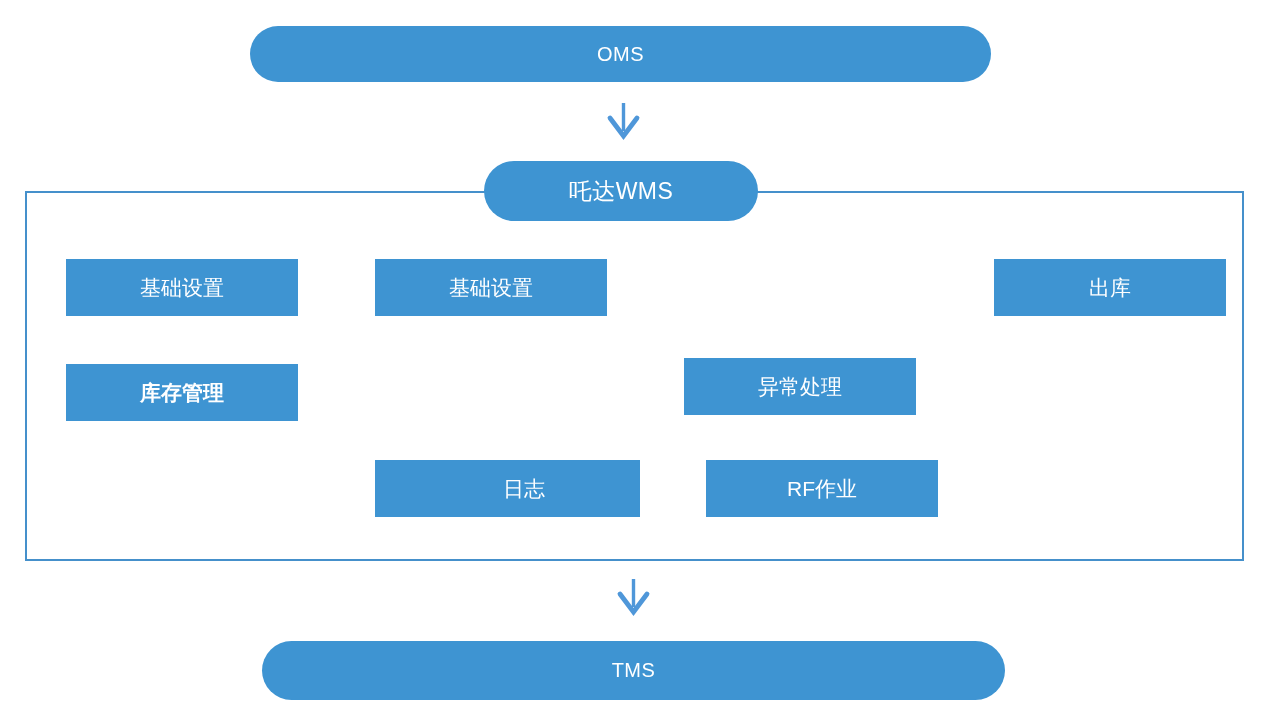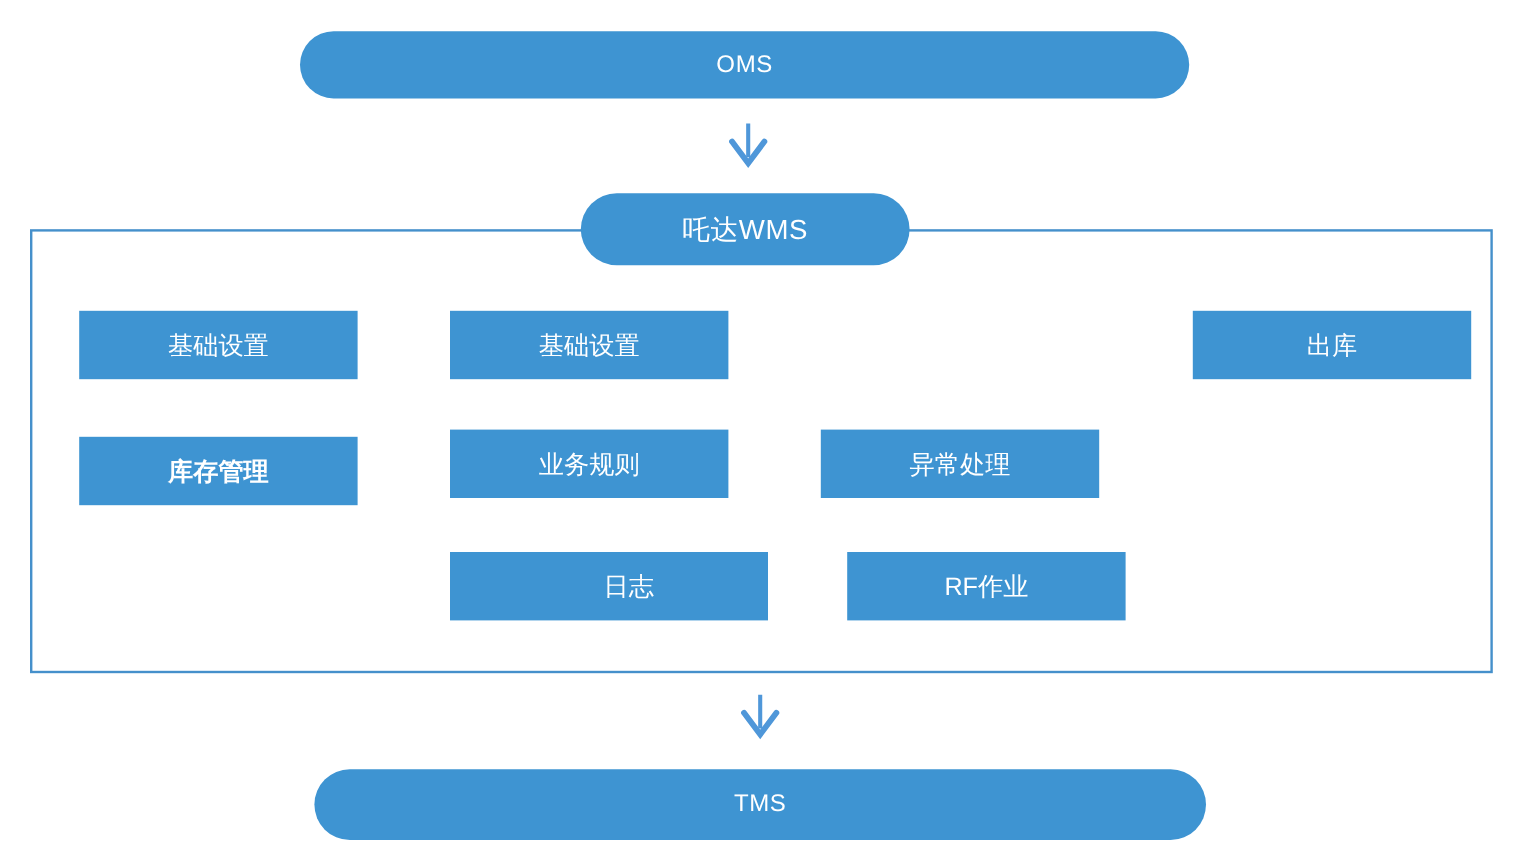--- a/index.html
+++ b/index.html
@@ -103,9 +103,6 @@
   <div class="module m4">
     <span>库存管理</span>
   </div>
-  <div class="module m5">
-    <span>业务规则</span>
-  </div>
   <div class="module m6">
     <span>异常处理</span>
   </div>

